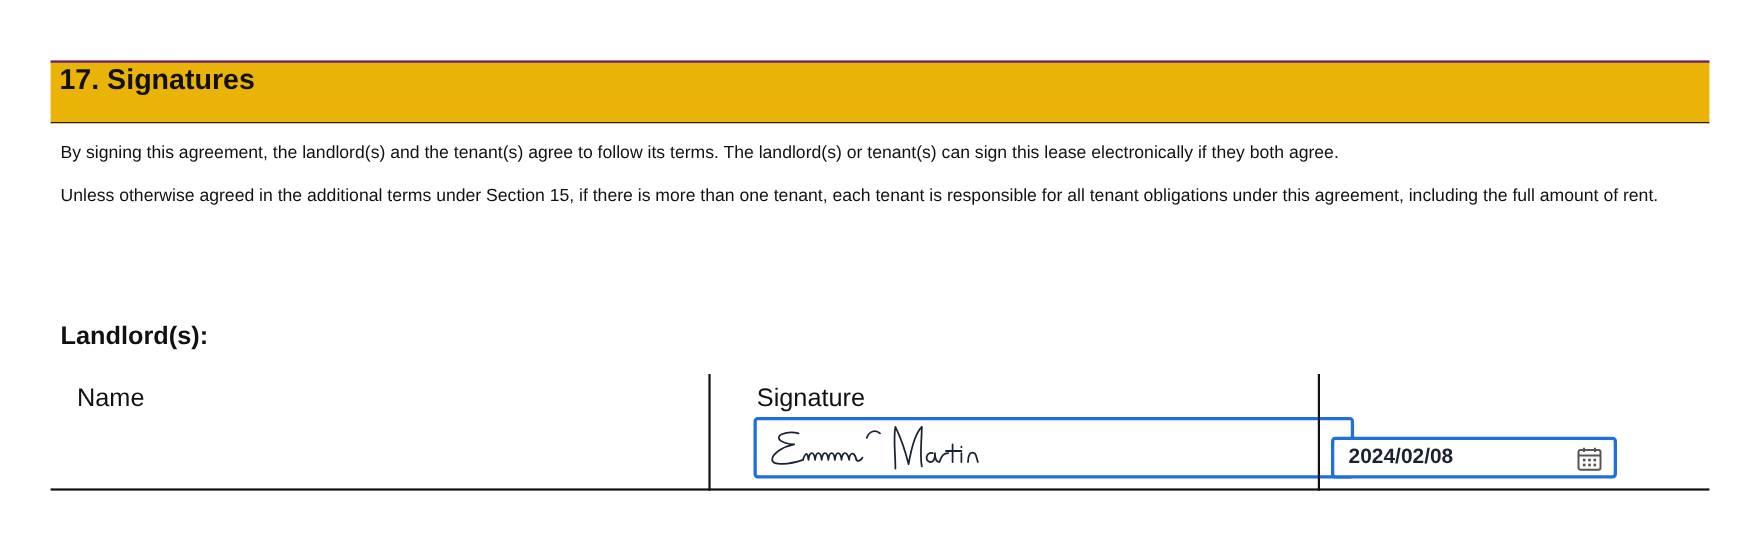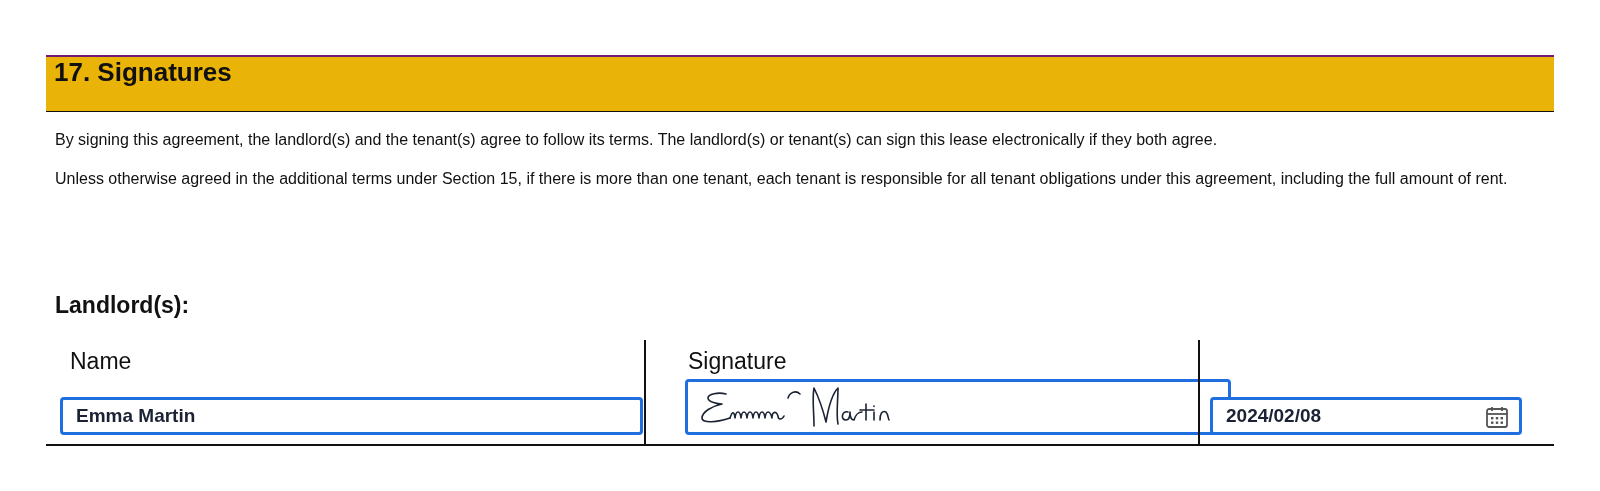--- a/index.html
+++ b/index.html
@@ -40,9 +40,6 @@
 
   <div class="col" style="left:16px; width:598px;">
     <div class="col-label" style="left:8px;">Name</div>
-    <div class="field" style="left:-2px; top:57px; width:583px; height:38px;">
-      <span class="field-text">Emma Martin</span>
-    </div>
   </div>
 
   <div class="divider" style="left:598px;"></div>

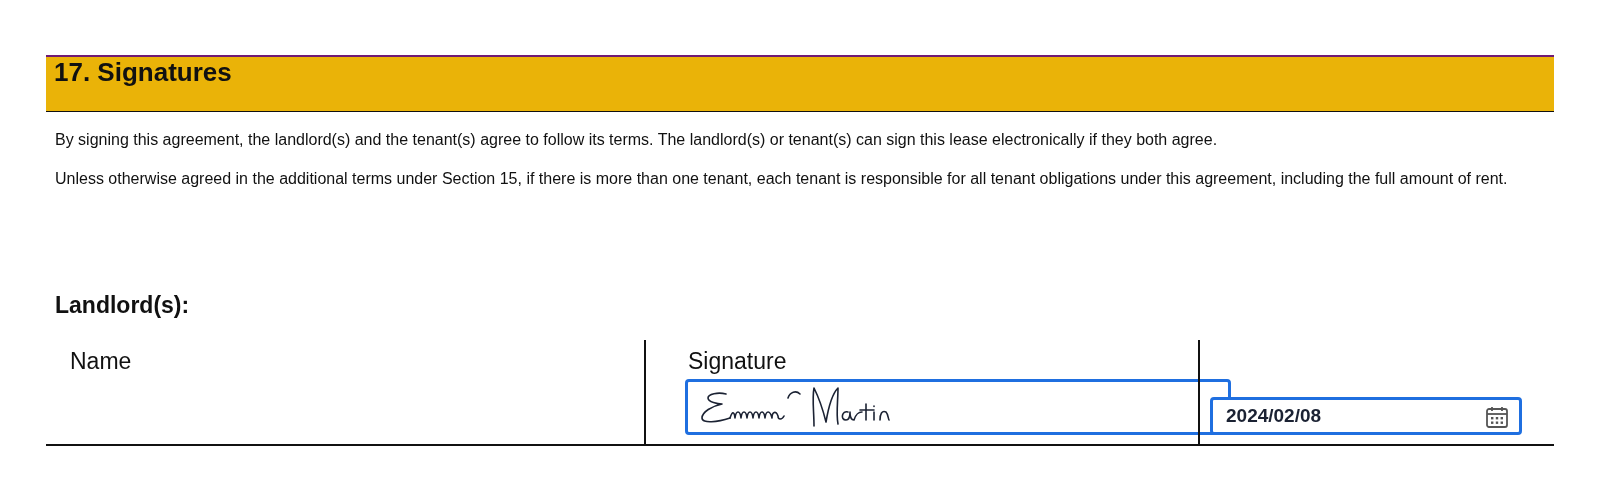--- a/index.html
+++ b/index.html
@@ -67,7 +67,7 @@
   <div class="divider" style="left:1152px;"></div>
 
   <div class="col" style="left:1154px; width:354px;">
-    <div class="field" style="left:10px; top:57px; width:312px; height:38px;">
+    <div class="field" style="left:10px; top:57px; width:260px; height:38px;">
       <span class="field-text">2024/02/08</span>
       <span class="cal">
         <svg width="24" height="24" viewBox="0 0 24 24">

